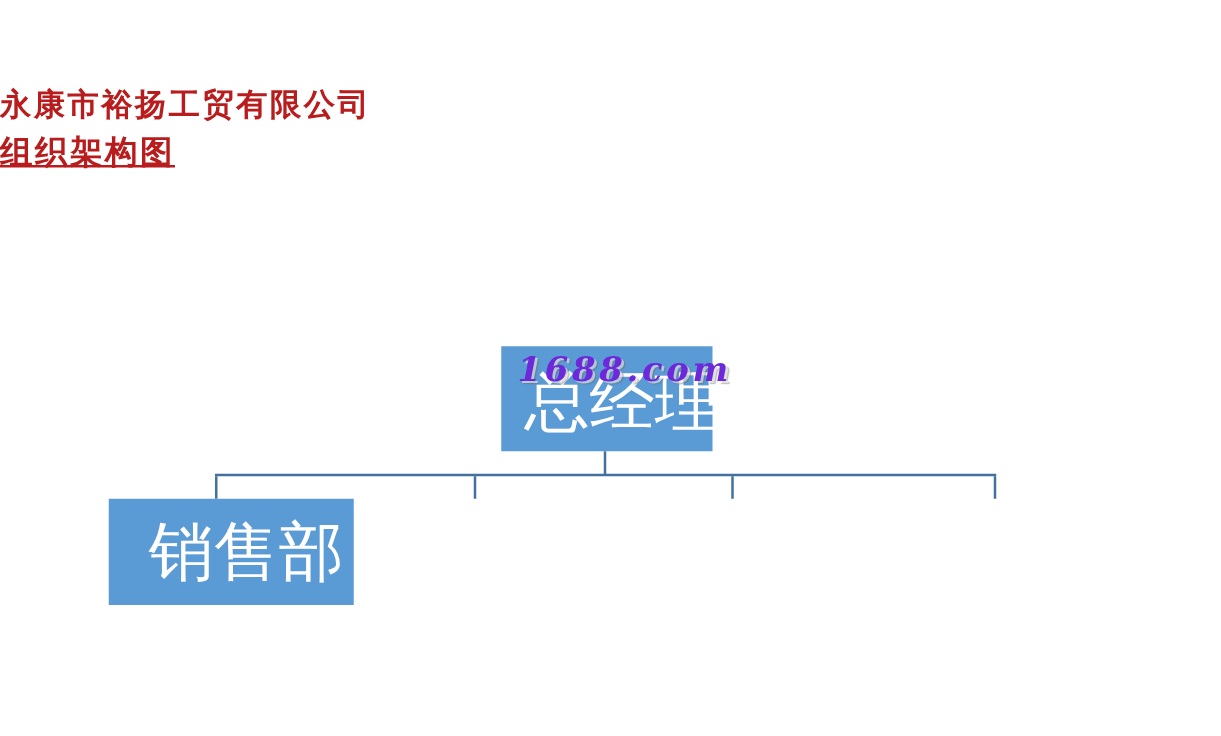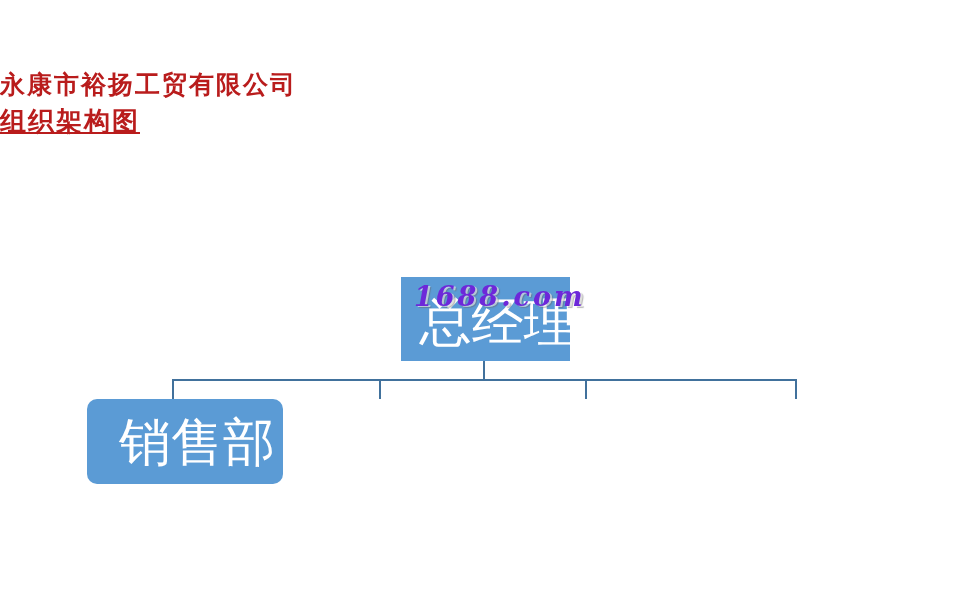--- a/index.html
+++ b/index.html
@@ -67,7 +67,7 @@
     top: 399px;
     height: 85px;
   }
-  .node-sales      { left: 87px;  width: 172px; border-radius: 10px; }
+  .node-sales      { left: 87px;  width: 172px; }
   .node-quality    { left: 296px; width: 168px; }
   .node-production { left: 501px; width: 170px; }
   .node-technology { left: 711px; width: 170px; }

